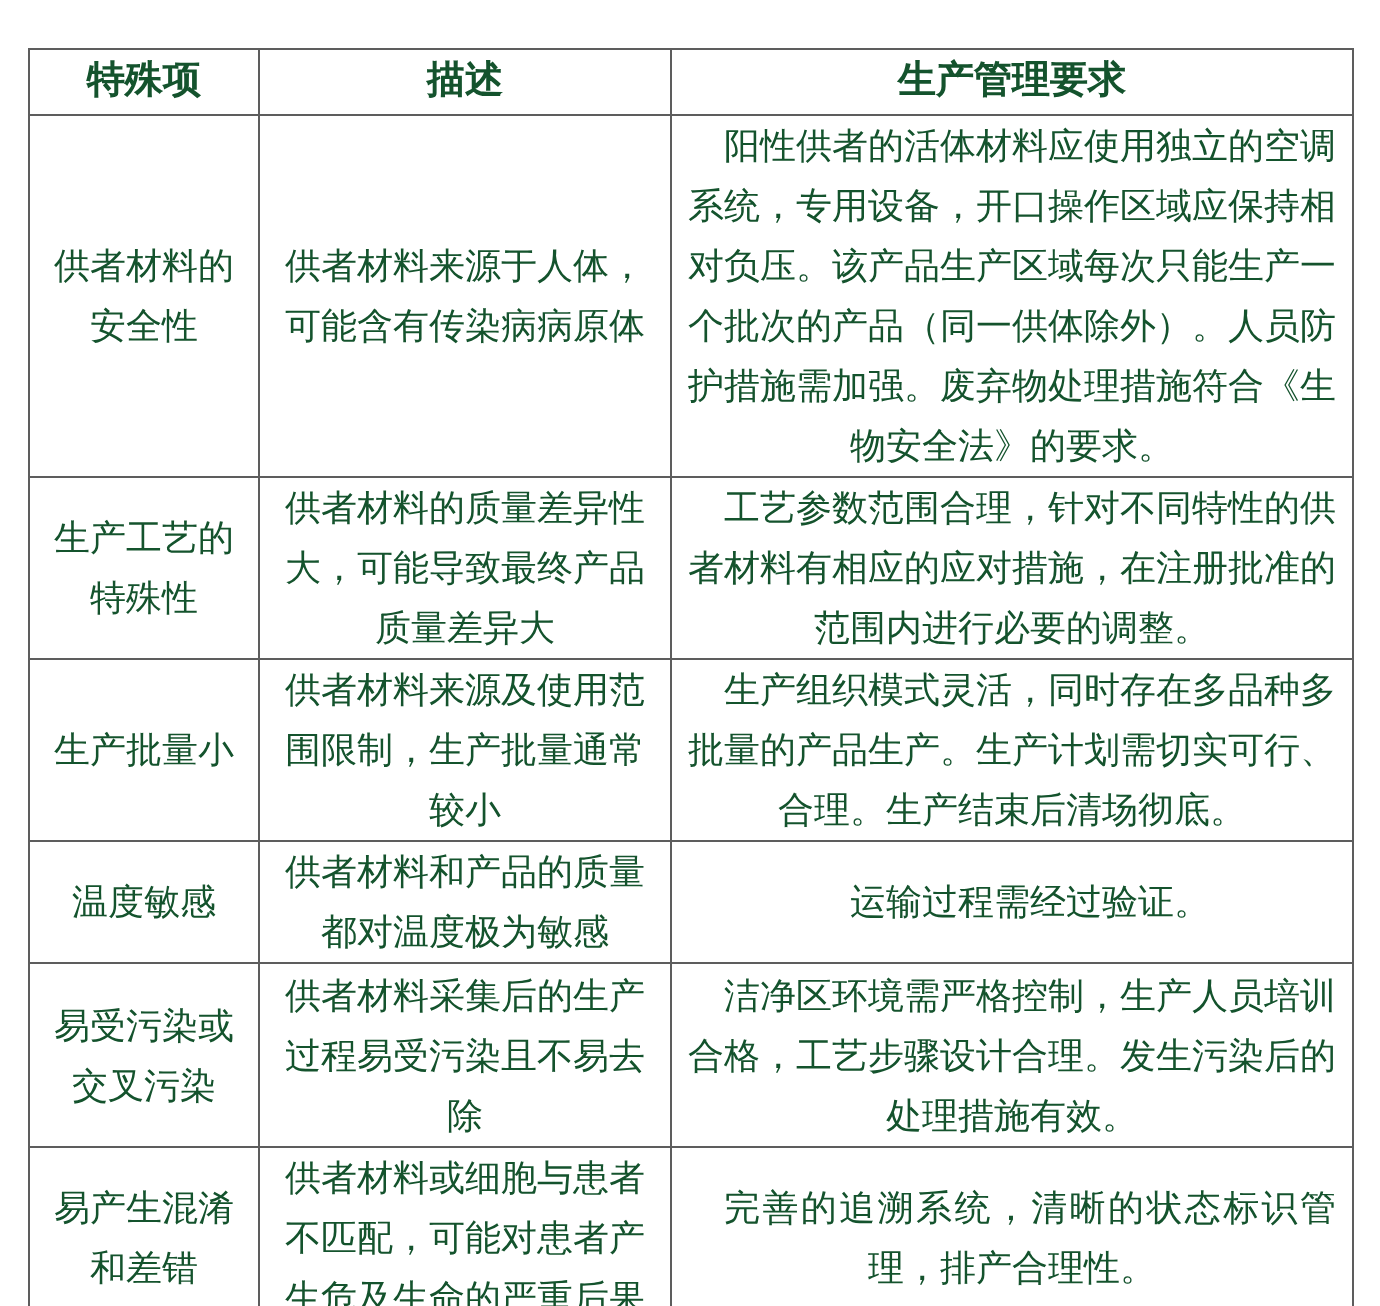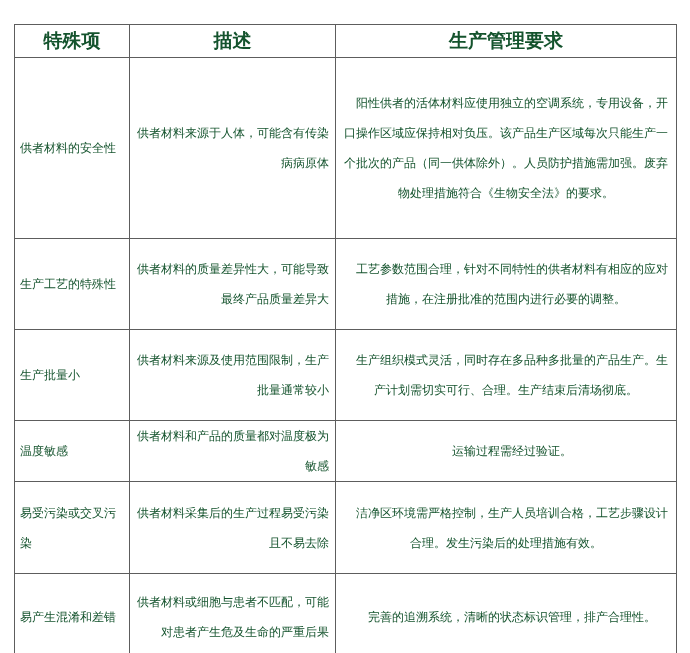--- a/index.html
+++ b/index.html
@@ -39,7 +39,7 @@
     line-height: 24px;
   }
   .spec-table td {
-    font-size: 12px;
+    font-size: 18px;
     line-height: 30px;
     padding: 0 5px;
   }

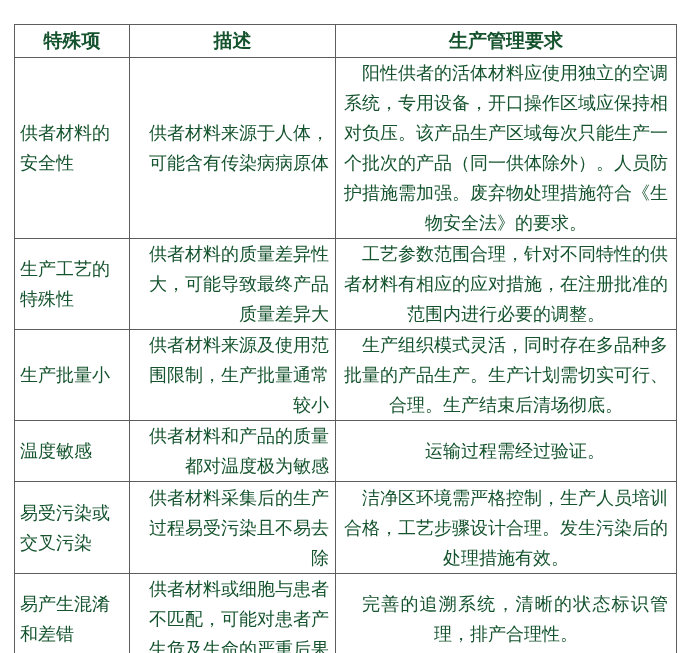--- a/index.html
+++ b/index.html
@@ -47,6 +47,7 @@
   col.c2 { width: 206px; }
   col.c3 { width: 341px; }
   td.item-cell {
+    text-align: center;
   }
   td.desc-cell {
     text-align: right;

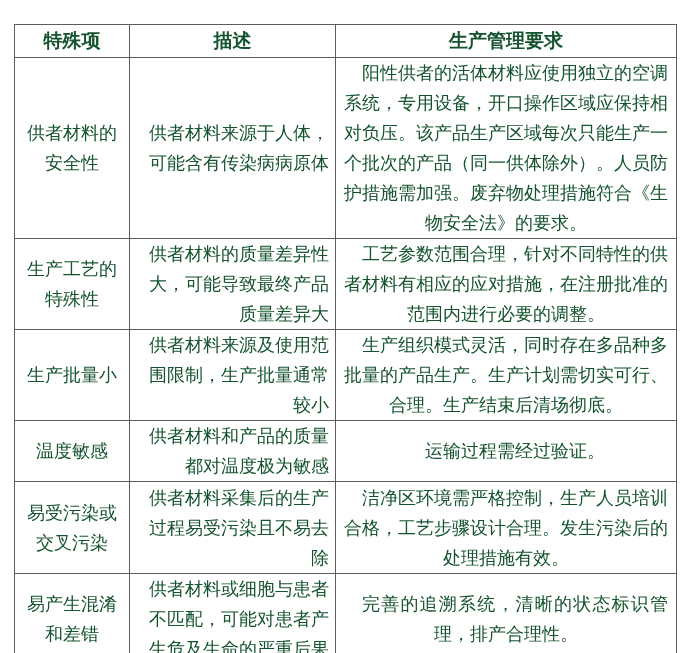--- a/index.html
+++ b/index.html
@@ -50,7 +50,7 @@
     text-align: center;
   }
   td.desc-cell {
-    text-align: right;
+    text-align: center;
     padding: 0 6px;
   }
   td.req-cell {

